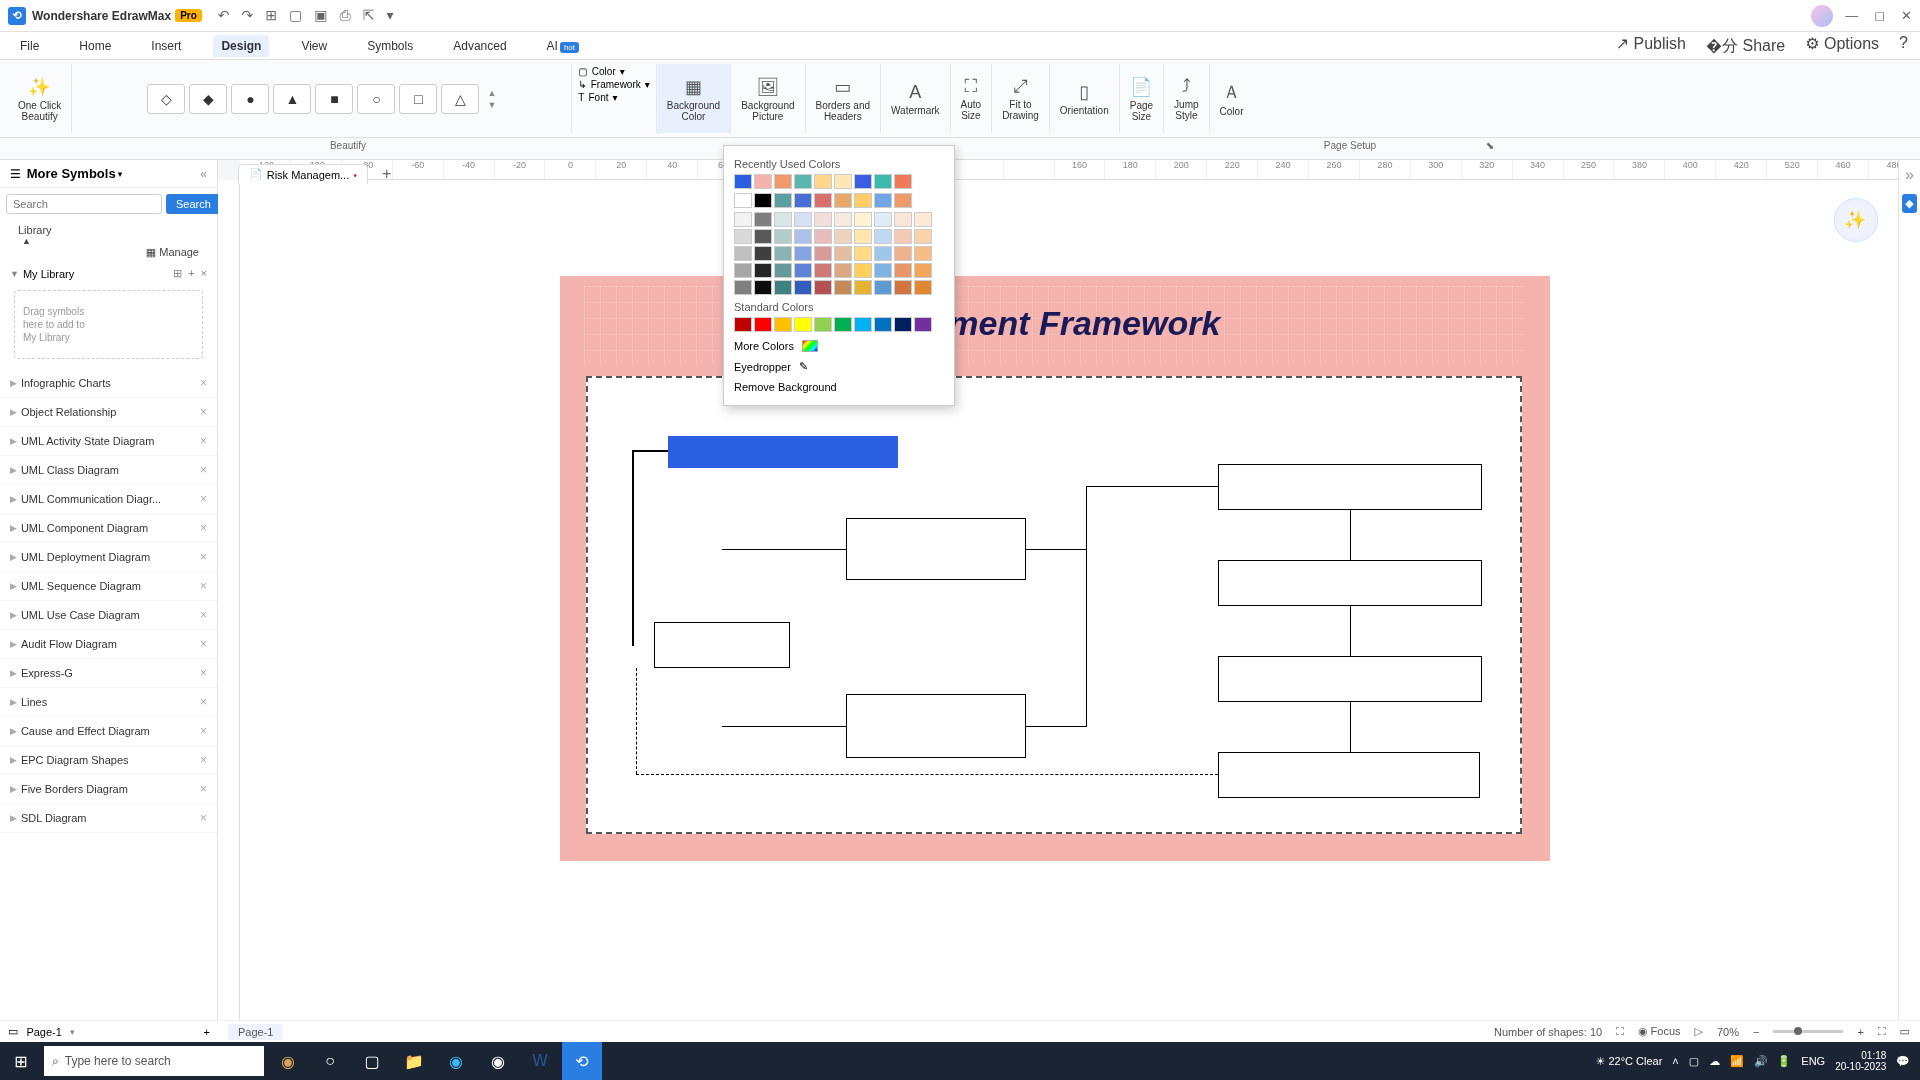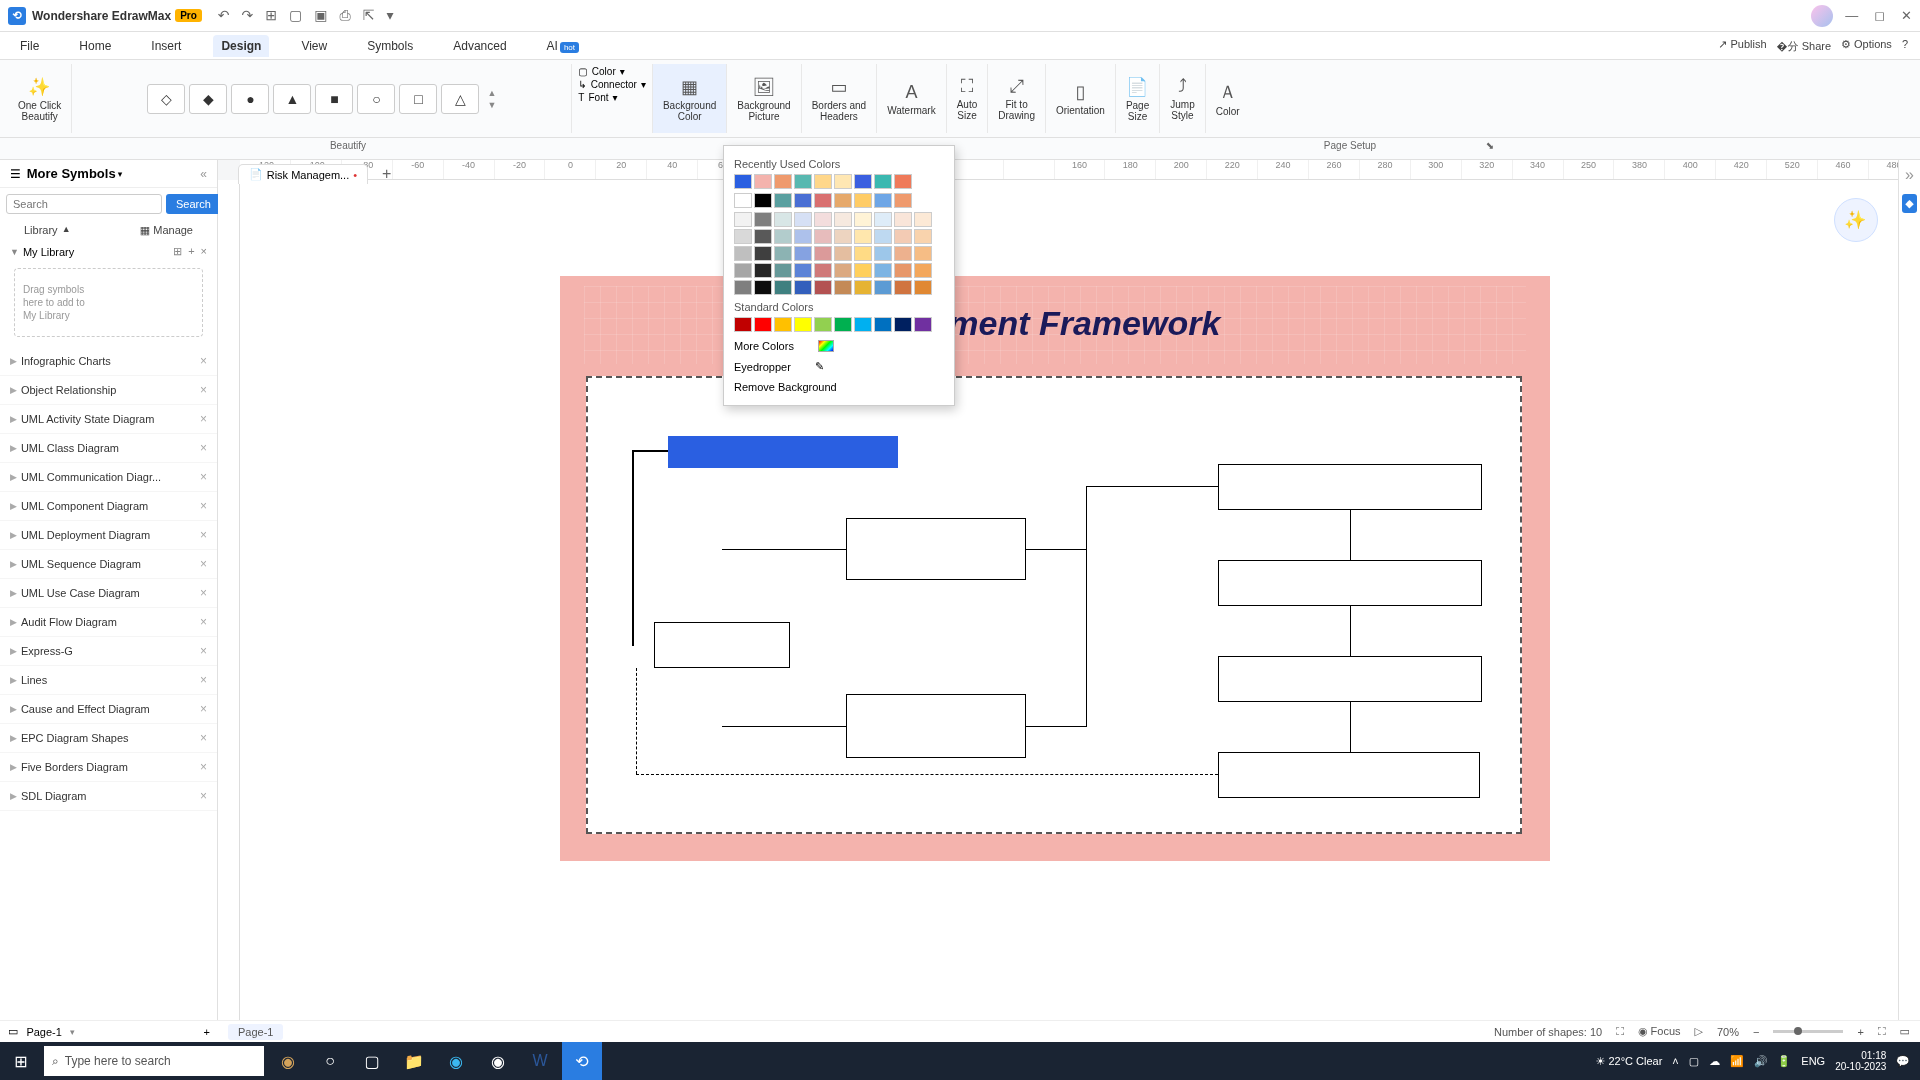--- a/index.html
+++ b/index.html
@@ -22,7 +22,7 @@
 .menubar .mitem { color: #333; cursor: pointer; padding: 4px 8px; }
 .menubar .mitem.active { background: #e8f0fe; border-radius: 4px 4px 0 0; font-weight: 600; }
 .menubar .mitem .hot { background: #2a7de1; color: #fff; font-size: 8px; padding: 1px 4px; border-radius: 3px; margin-left: 2px; }
-.menubar .right { margin-left: auto; display: flex; gap: 10px; font-size: 11px; color: #444; }
+.menubar .right { margin-left: auto; display: flex; gap: 20px; font-size: 16px; color: #444; }
 .menubar .right span { cursor: pointer; }
 
 

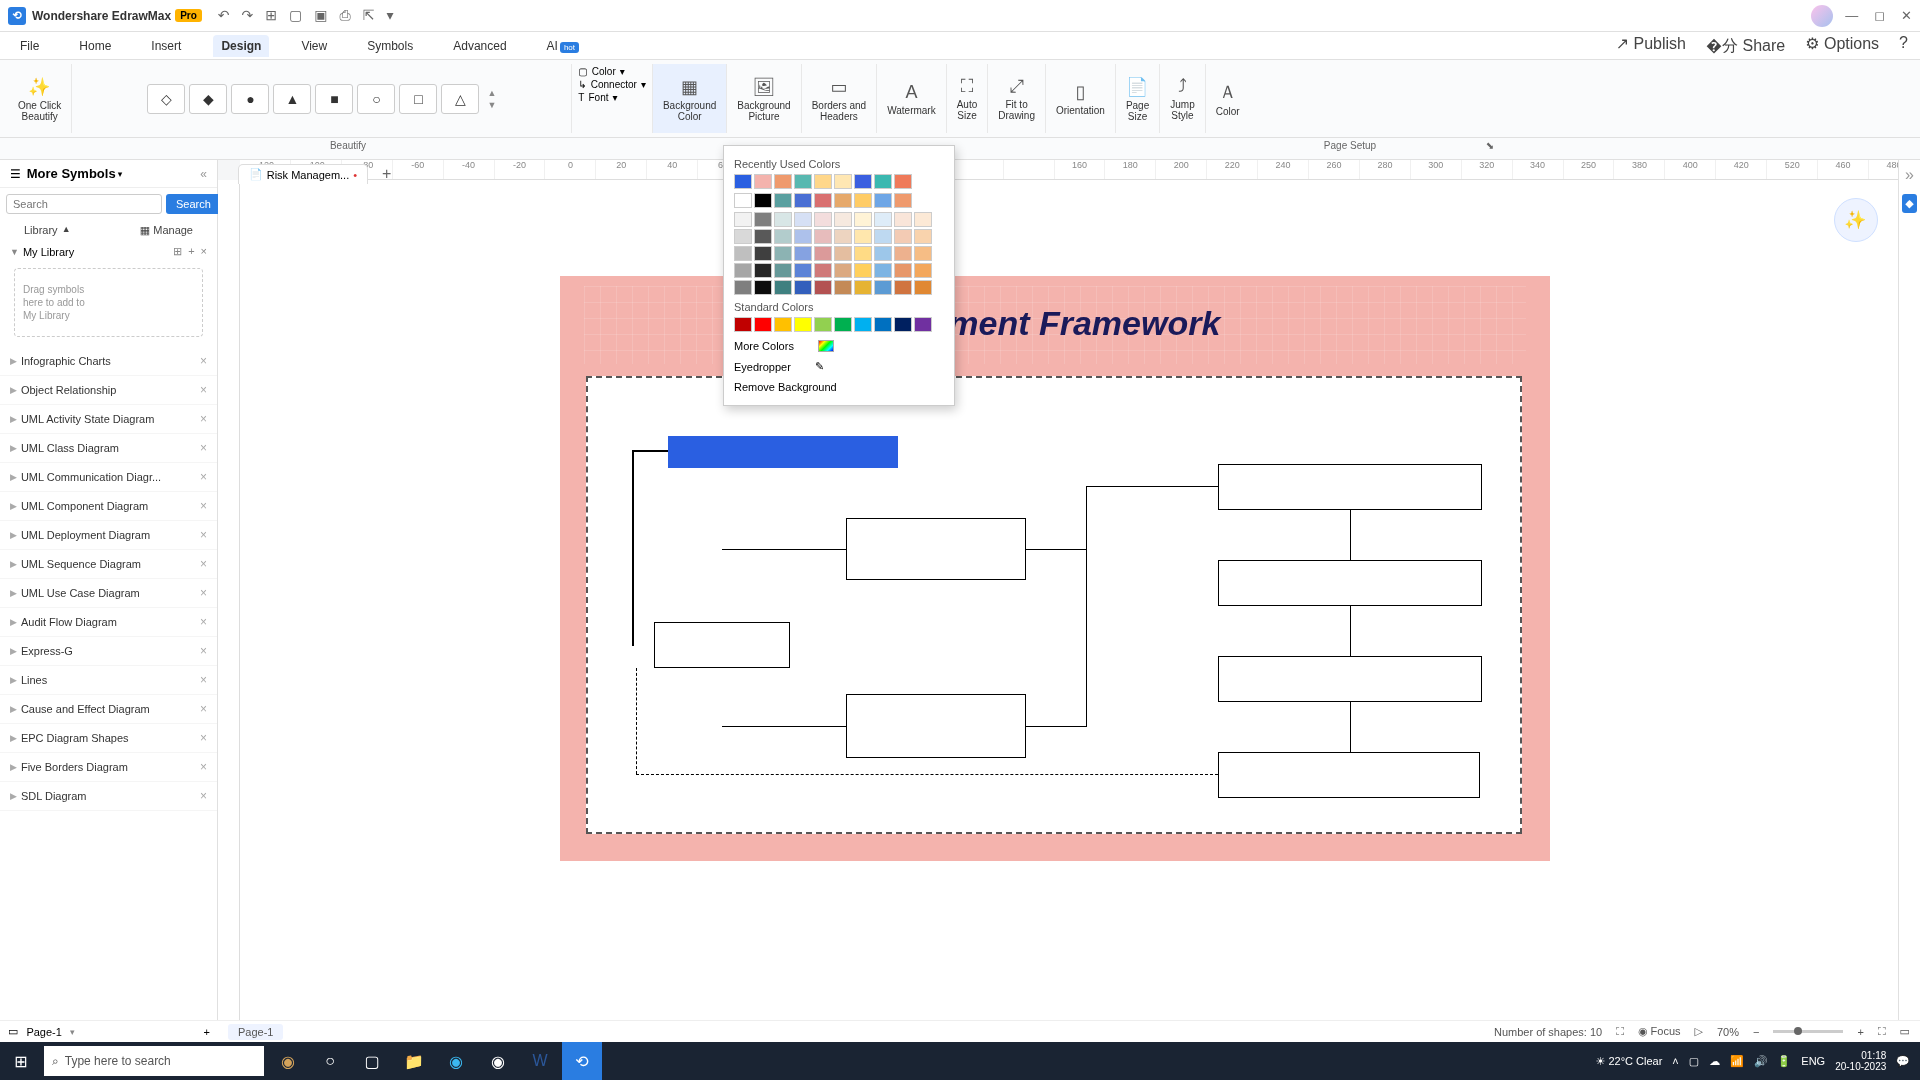--- a/index.html
+++ b/index.html
@@ -172,7 +172,7 @@
   </div>
   <div class="vstack" style="border-right:1px solid #e8e8e8">
     <div class="row">▢ <span>Color</span> ▾</div>
-    <div class="row">↳ <span>Connector</span> ▾</div>
+    <div class="row">↳ <span>Framework</span> ▾</div>
     <div class="row">T <span>Font</span> ▾</div>
   </div>
   <div class="rgroup" style="background:#e8f0fe">

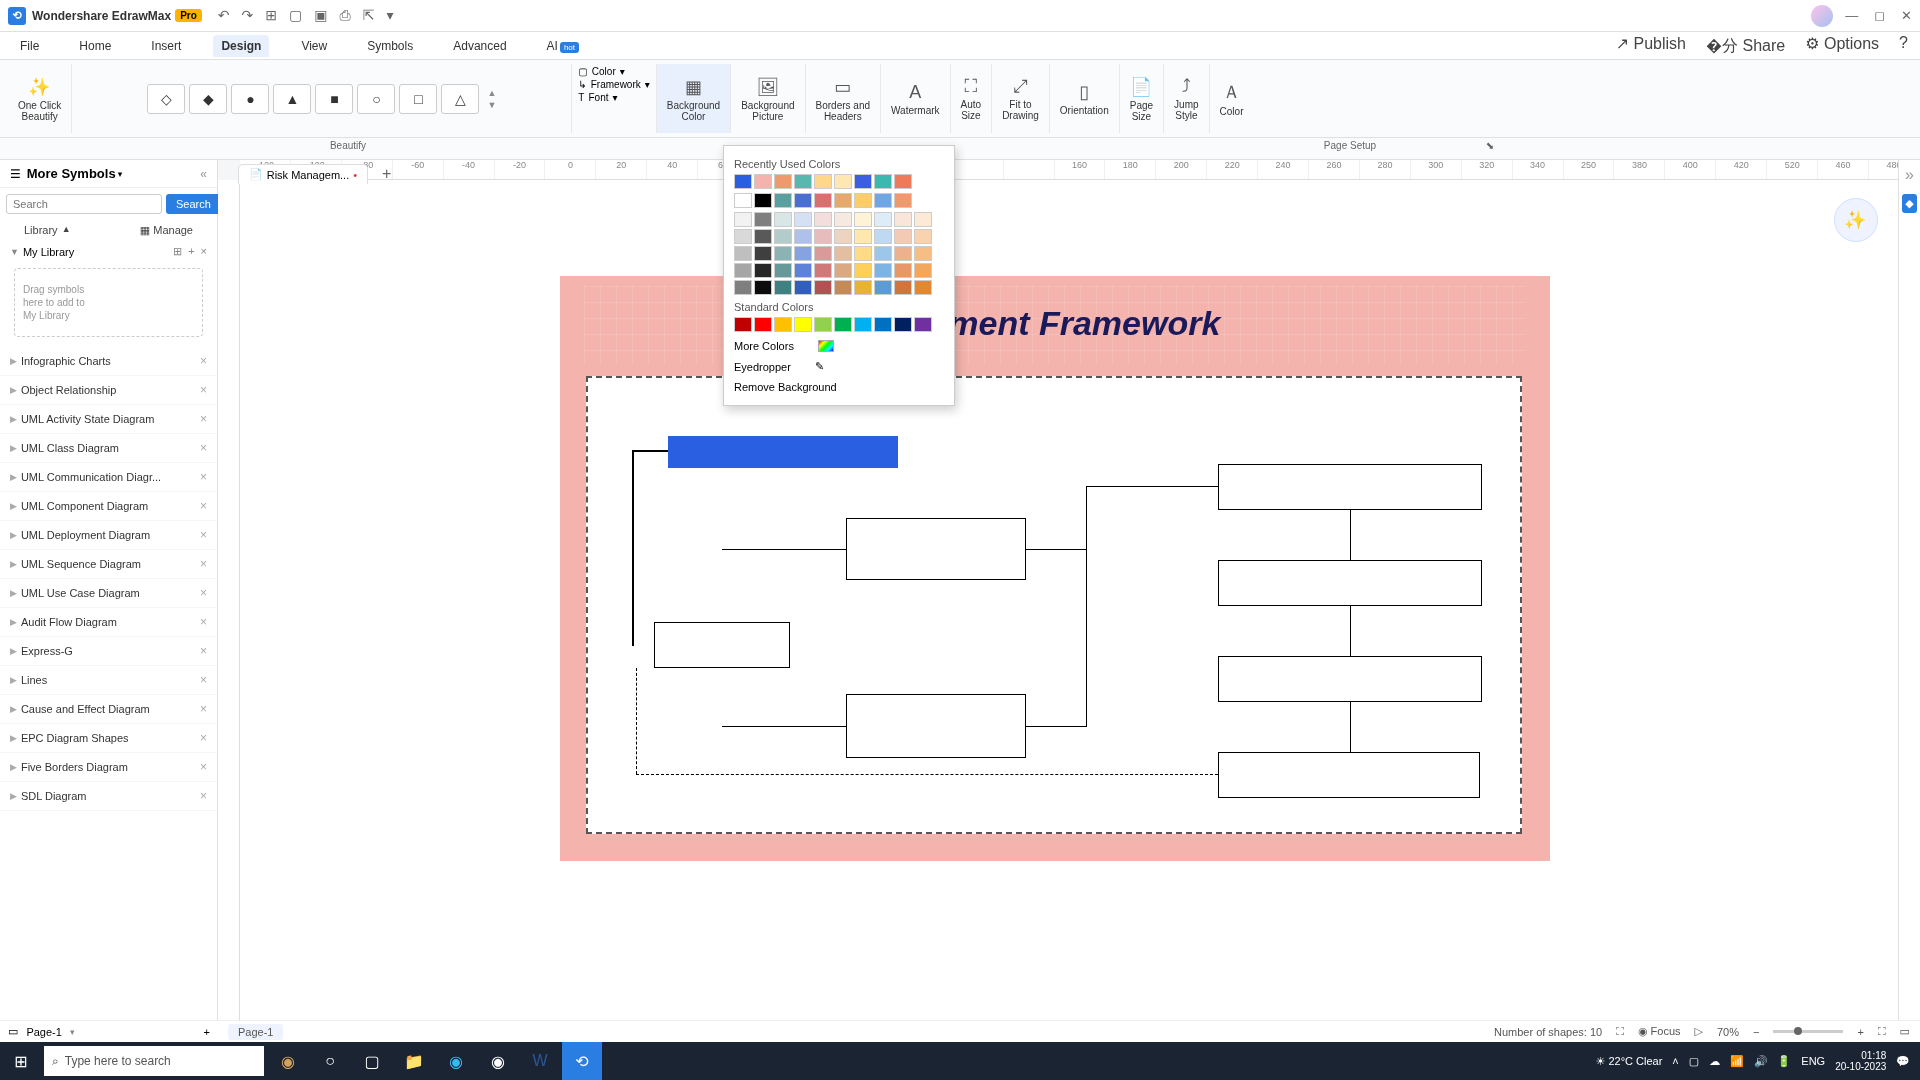--- a/index.html
+++ b/index.html
@@ -49,7 +49,7 @@
 .searchrow { display: flex; padding: 6px; gap: 4px; }
 .searchrow input { flex: 1; border: 1px solid #ccc; border-radius: 3px; padding: 3px 6px; font-size: 11px; }
 .searchrow button { background: #2a7de1; color: #fff; border: none; border-radius: 3px; padding: 3px 10px; font-size: 11px; cursor: pointer; }
-.librow { display: flex; padding: 4px 24px; font-size: 11px; color: #444; }
+.librow { display: flex; padding: 4px 18px; font-size: 11px; color: #444; flex-direction: column; }
 .librow .right { margin-left: auto; cursor: pointer; }
 .mylib { padding: 4px 10px; font-size: 11px; display: flex; align-items: center; }
 .mylib .icons { margin-left: auto; display: flex; gap: 6px; color: #888; }

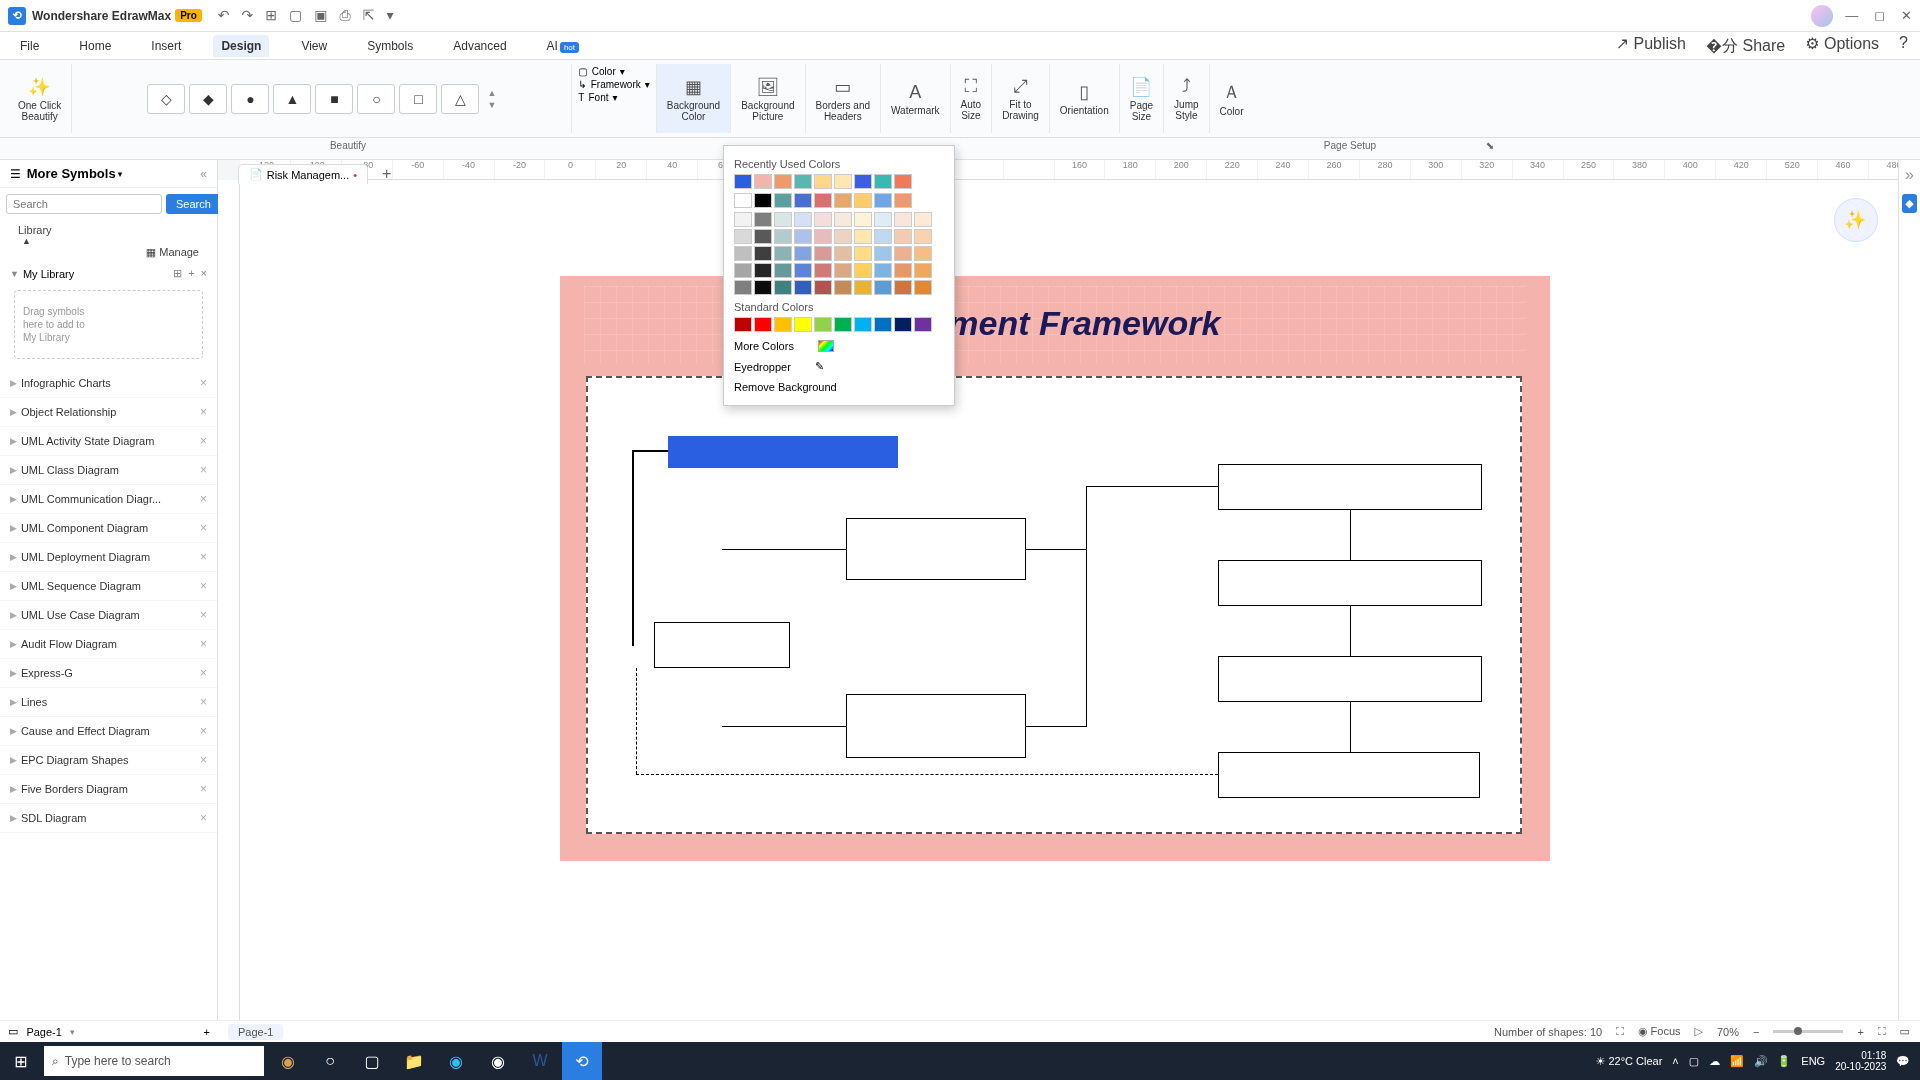--- a/index.html
+++ b/index.html
@@ -84,7 +84,7 @@
 .swatchrow { display: flex; gap: 2px; margin-bottom: 4px; flex-wrap: wrap; }
 .swatch { width: 18px; height: 15px; border: 1px solid #ccc; cursor: pointer; }
 .swatchgrid { display: grid; grid-template-columns: repeat(10, 18px); gap: 2px; margin-bottom: 6px; }
-.menuitem { padding: 4px 0; display: flex; align-items: center; gap: 24px; cursor: pointer; }
+.menuitem { padding: 4px 0; display: flex; align-items: center; gap: 8px; cursor: pointer; }
 .gradient-sw { width: 16px; height: 12px; background: linear-gradient(135deg, red, yellow, lime, cyan, blue); border: 1px solid #aaa; }
 
 

